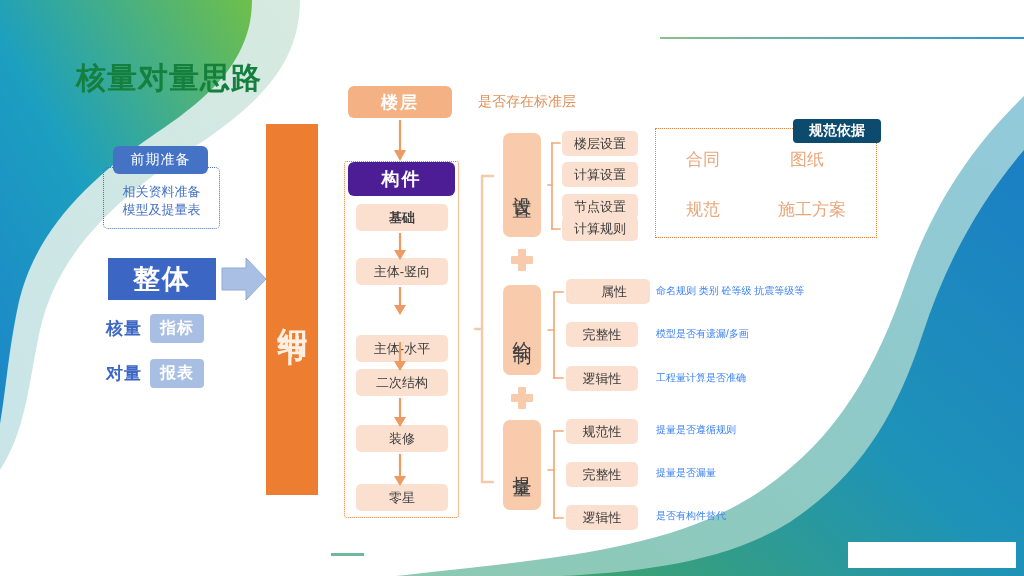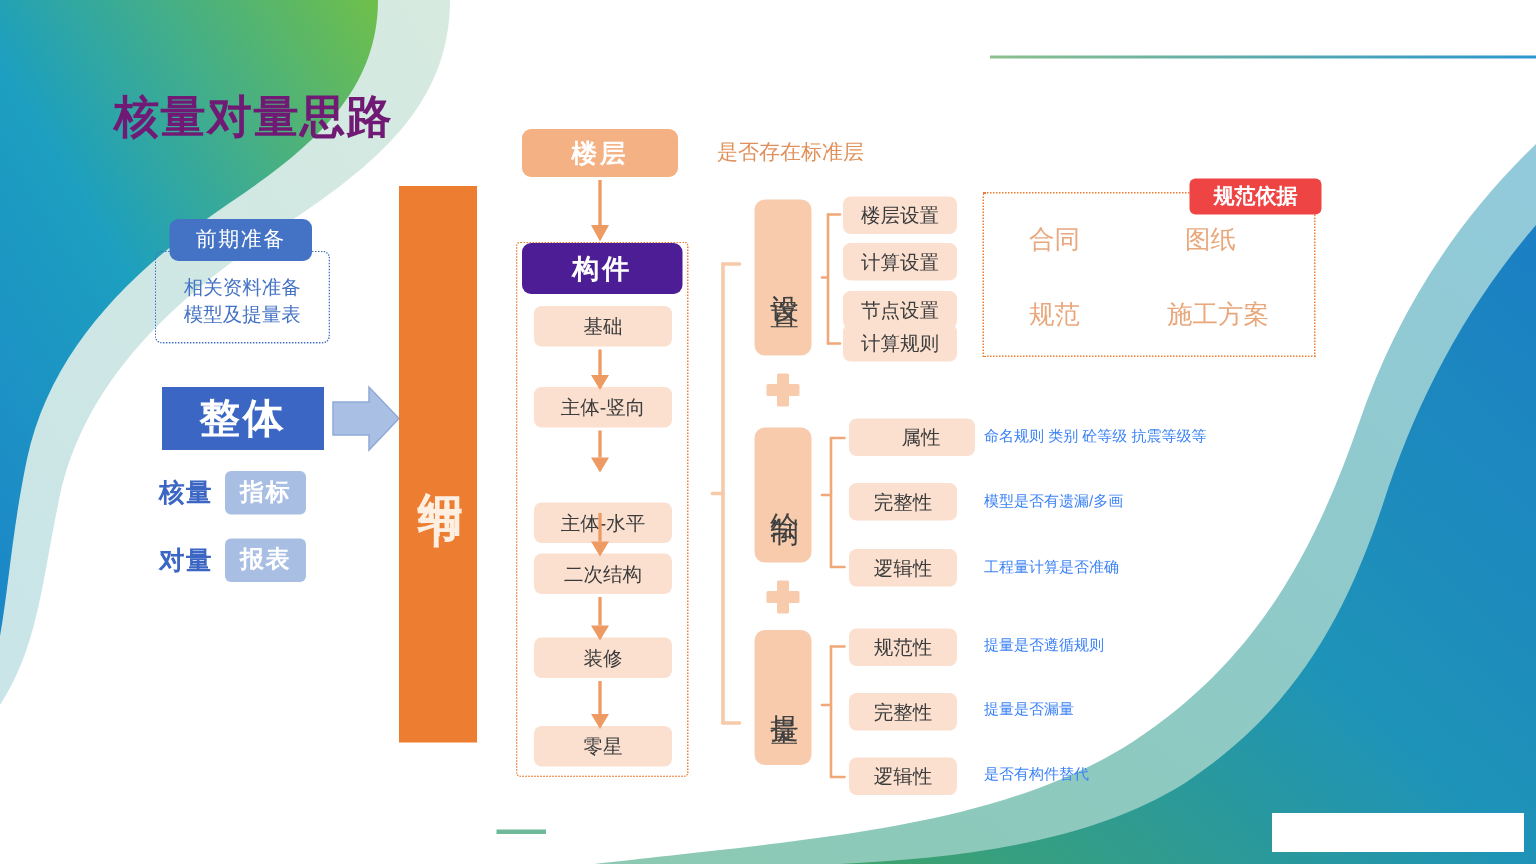--- a/index.html
+++ b/index.html
@@ -43,7 +43,7 @@
     top: 58px;
     font-size: 30px;
     font-weight: bold;
-    color: #701a75;
+    color: #15803d;
     letter-spacing: 1px;
     white-space: nowrap;
   }

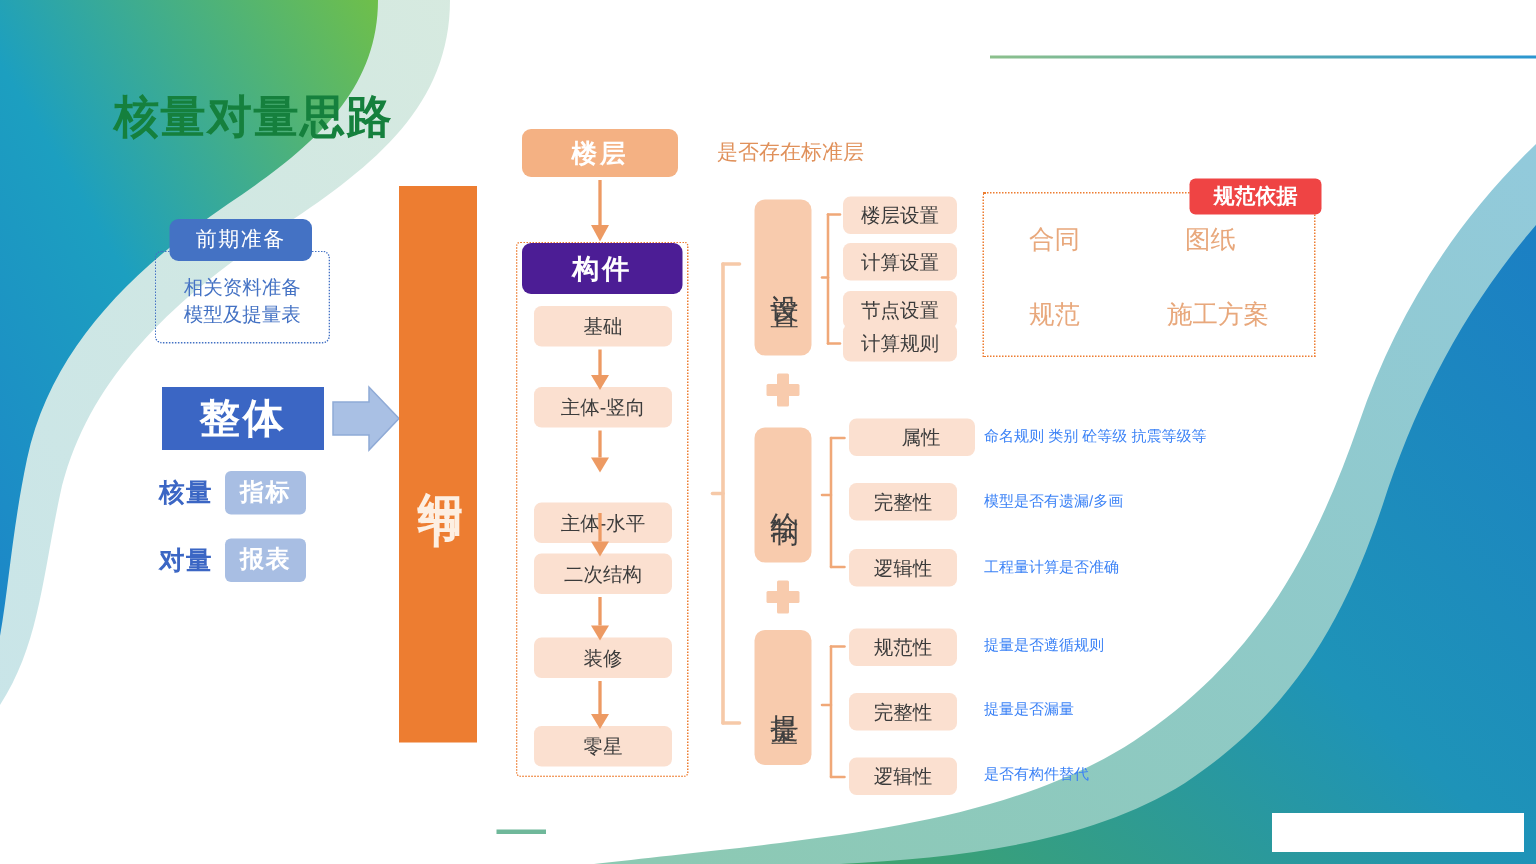--- a/index.html
+++ b/index.html
@@ -266,7 +266,7 @@
     top: 119px;
     width: 88px;
     height: 24px;
-    background: #ef4444;
+    background: #0c4a6e;
     border-radius: 4px;
     display: flex;
     align-items: center;

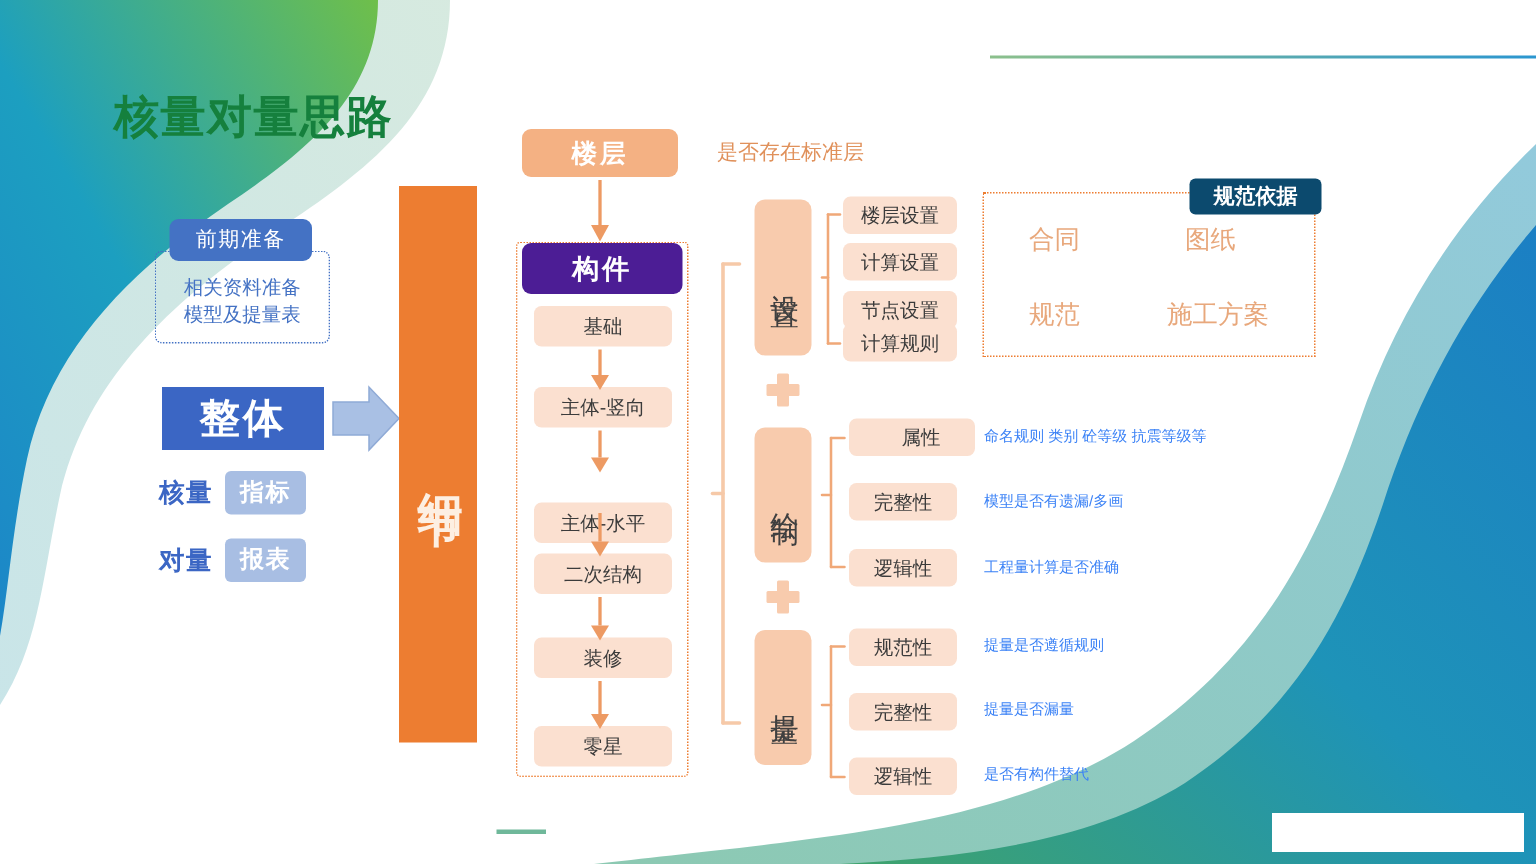--- a/index.html
+++ b/index.html
@@ -386,7 +386,7 @@
   <div class="comp-dashed"></div>
   <div class="comp-chip">构件</div>
 
-  <div class="sub-chip" style="top:204px;">基础</div>
+  <div class="sub-chip" style="top:204px;font-weight:bold;">基础</div>
   <div class="sub-chip" style="top:258px;">主体-竖向</div>
   <div class="sub-chip" style="top:313px;margin-top:22px;">主体-水平</div>
   <div class="sub-chip" style="top:369px;">二次结构</div>

